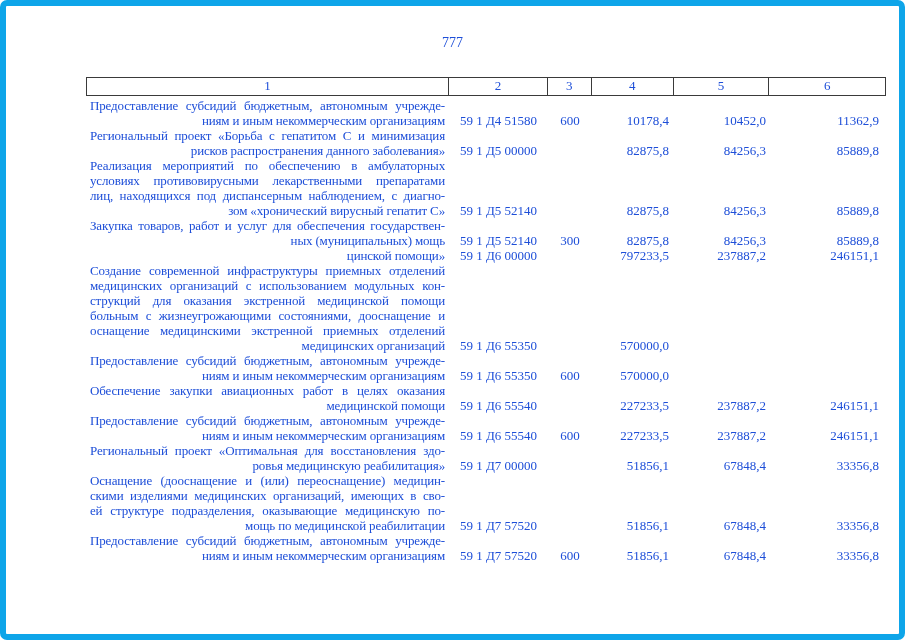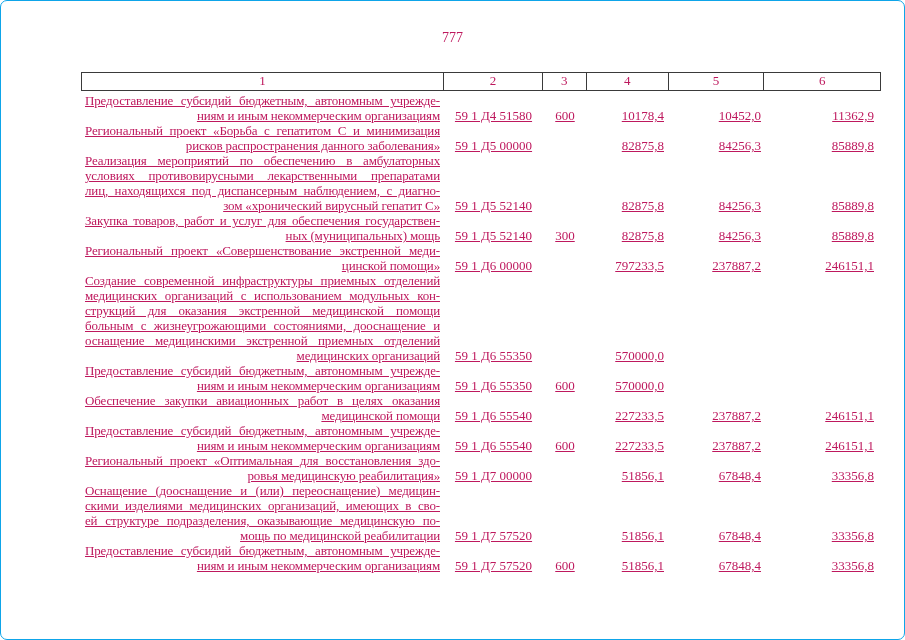--- a/index.html
+++ b/index.html
@@ -5,8 +5,8 @@
   html,body{margin:0;padding:0;background:#ffffff;}
   .viewport{
     position:relative;width:905px;height:640px;box-sizing:border-box;
-    background:#ffffff;border:1px solid #0ea5e9;border-radius:7px;overflow:hidden;
-    font-family:"Liberation Serif","DejaVu Serif",serif;color:#be185d;
+    background:#ffffff;border:6px solid #0ea5e9;border-radius:7px;overflow:hidden;
+    font-family:"Liberation Serif","DejaVu Serif",serif;color:#1d4ed8;
   }
   .page-number{
     position:absolute;top:29px;left:0;width:100%;

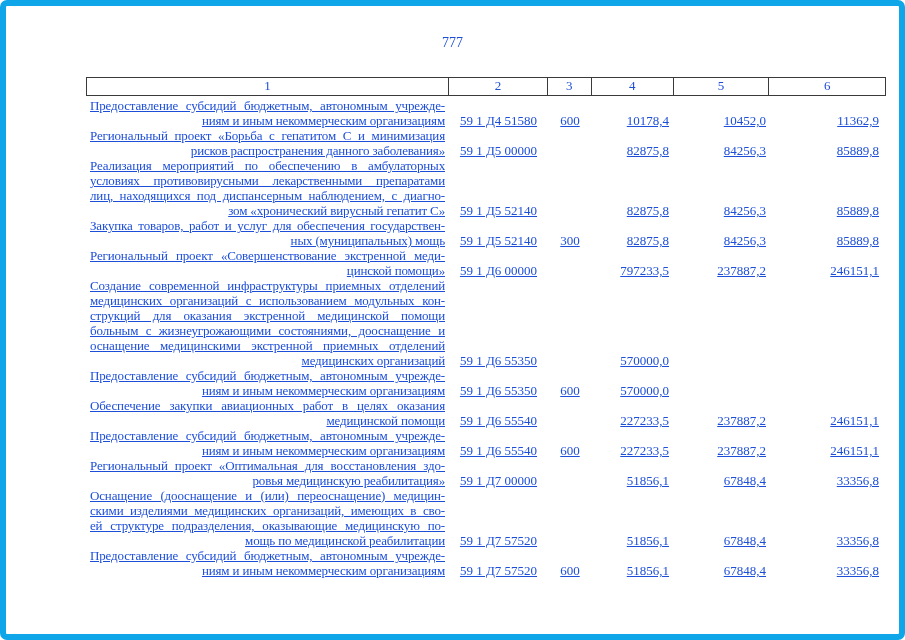--- a/index.html
+++ b/index.html
@@ -20,7 +20,7 @@
   .hc{box-sizing:border-box;border-right:1px solid #3a3a3a;text-align:center;font-size:13px;line-height:16px;}
   .hc:last-child{border-right:none;}
   .w1{width:363px}.w2{width:99px}.w3{width:44px}.w4{width:82px}.w5{width:96px}.w6{width:116px}
-  .tbody{margin-top:2px;text-decoration:underline;}
+  .tbody{margin-top:2px;}
   .row{display:flex;align-items:flex-end;}
   .c{box-sizing:border-box;}
   .c1{width:363px;padding:0 4px;letter-spacing:-0.15px;}

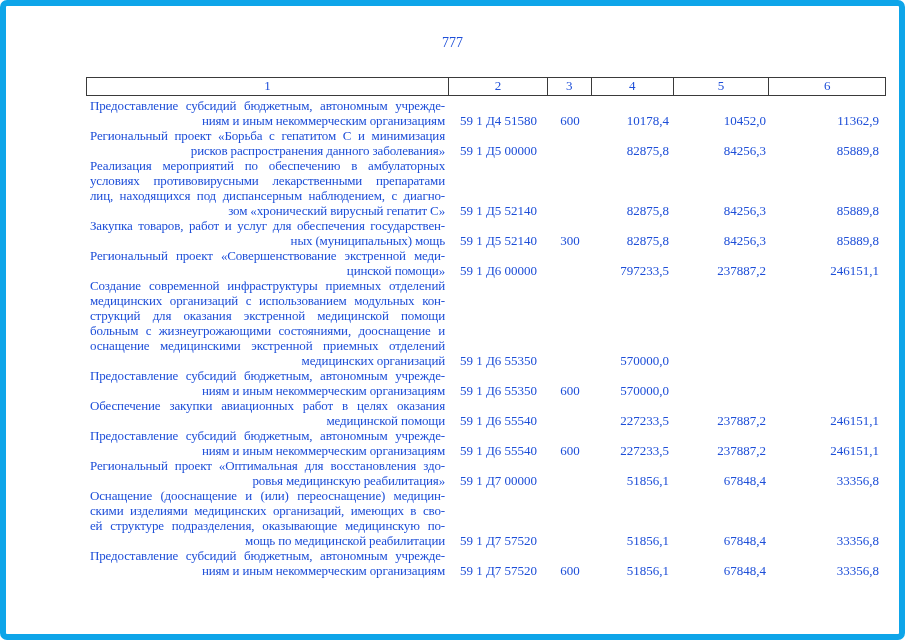--- a/index.html
+++ b/index.html
@@ -96,7 +96,6 @@
         </div>
         <div class="row">
           <div class="c c1">
-            <div class="line just">Региональный проект «Совершенствование экстренной меди-</div>
             <div class="line">цинской помощи»</div>
           </div>
           <div class="c c2">59 1 Д6 00000</div>

